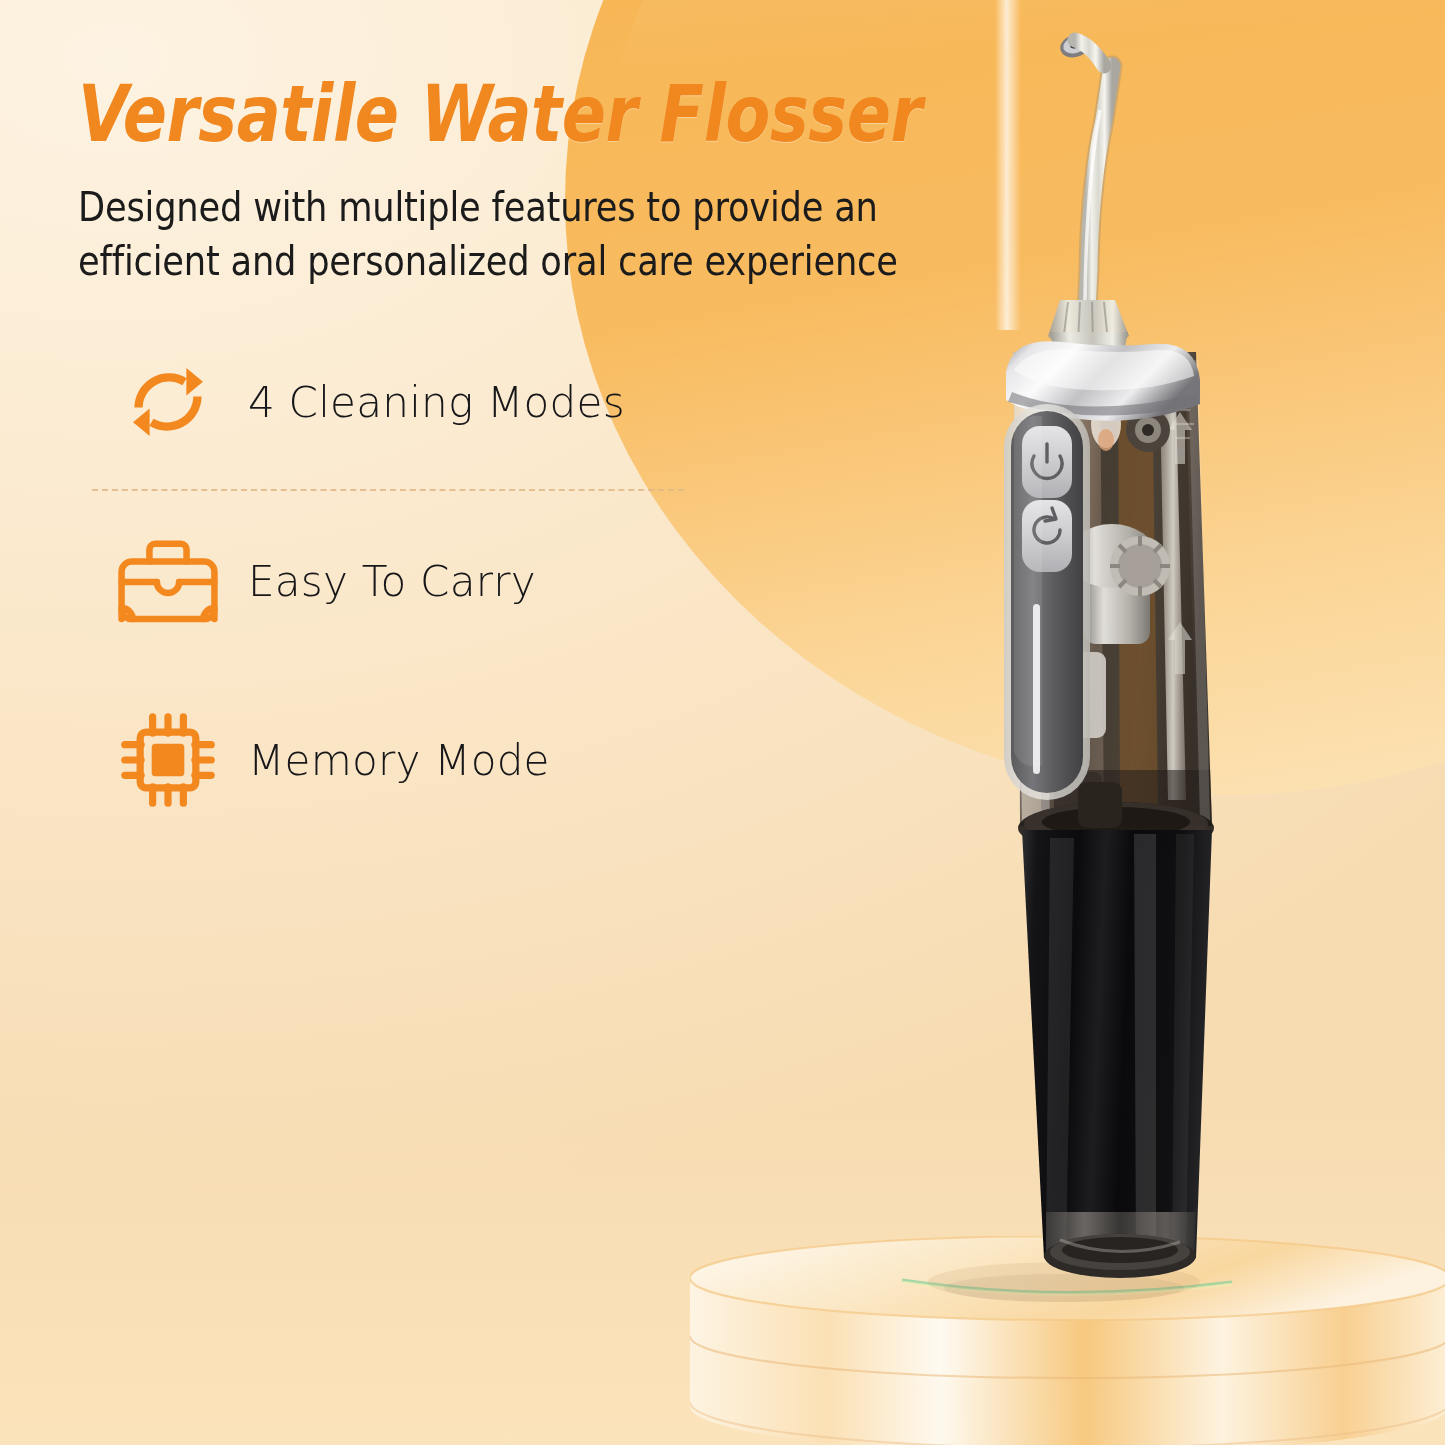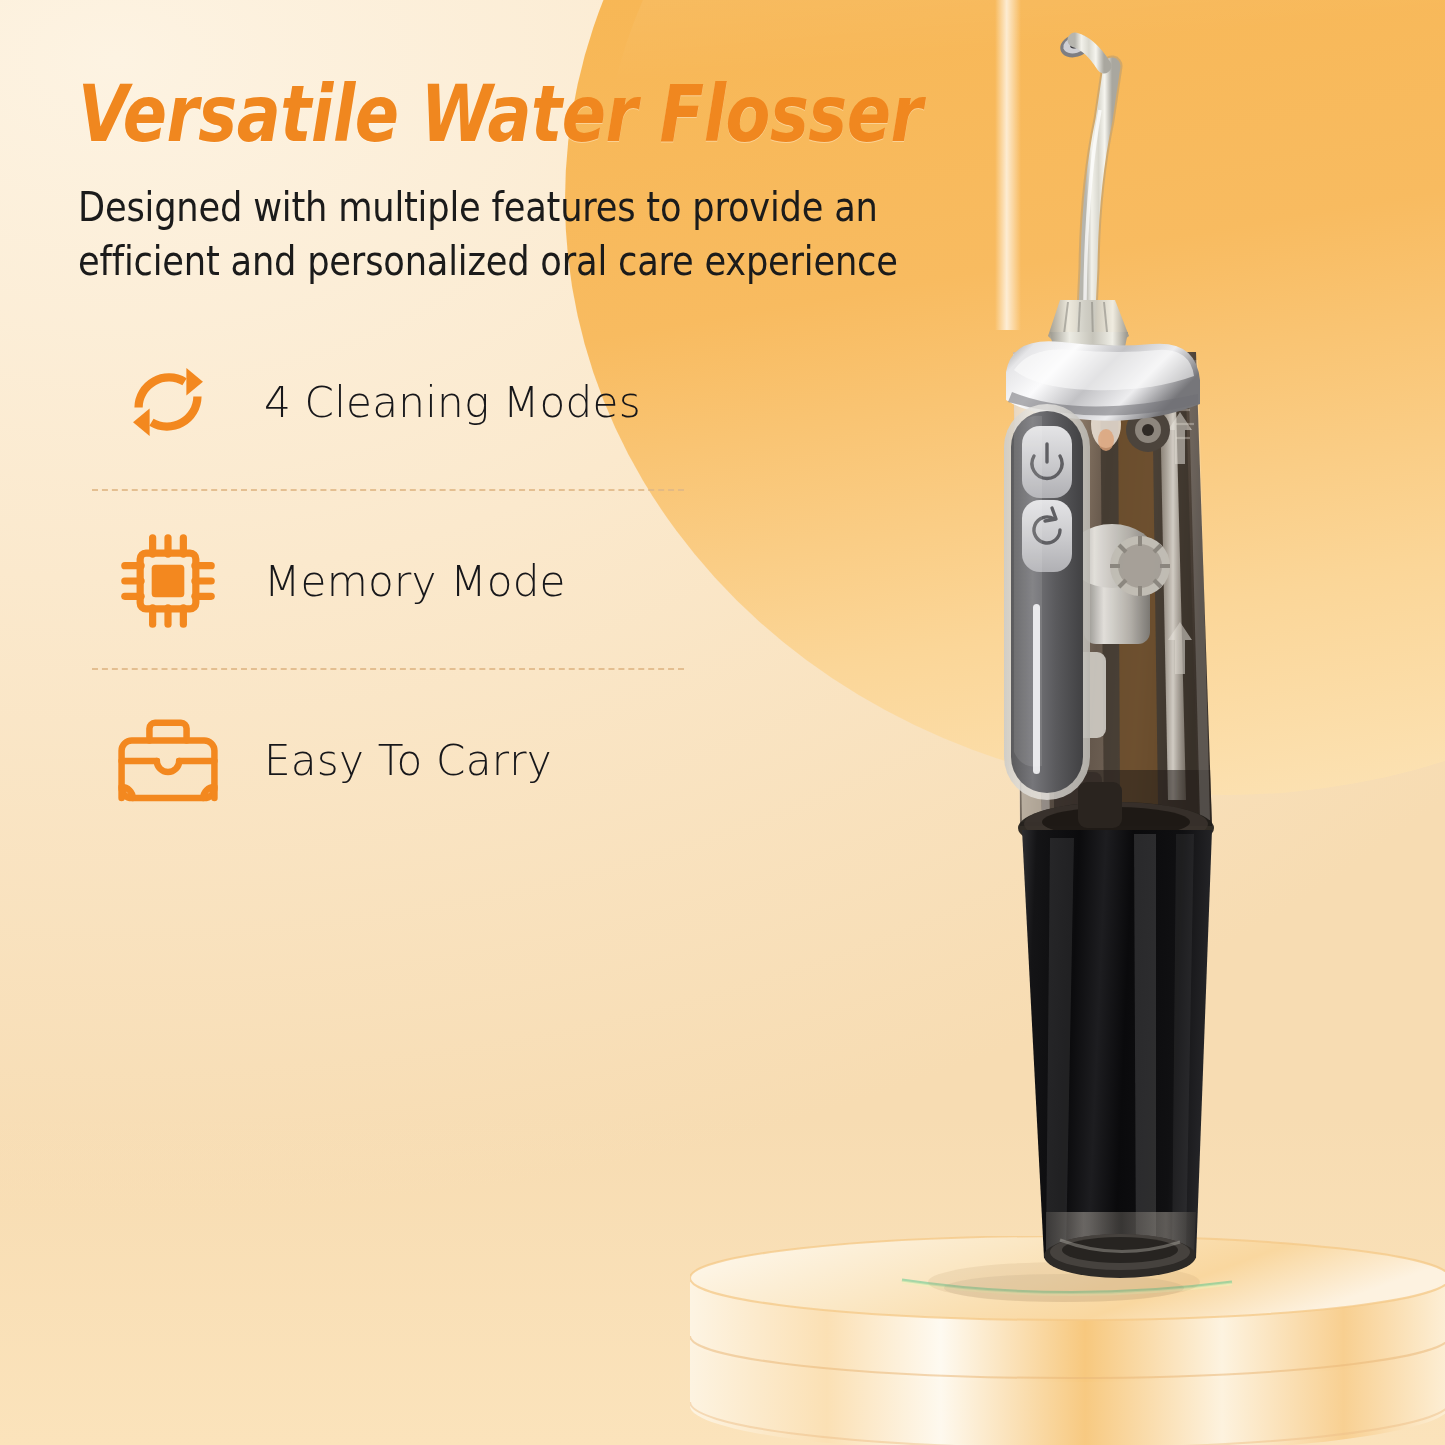--- a/index.html
+++ b/index.html
@@ -63,7 +63,7 @@
 
   
   #features { position:absolute; left:88px; top:312px; width:600px; }
-  .feature { position:relative; height:179px; display:flex; align-items:center;gap:16px; }
+  .feature { position:relative; height:179px; display:flex; align-items:center; }
   .feature .ico {
     width:160px; flex:0 0 160px;
     display:flex; align-items:center; justify-content:center;

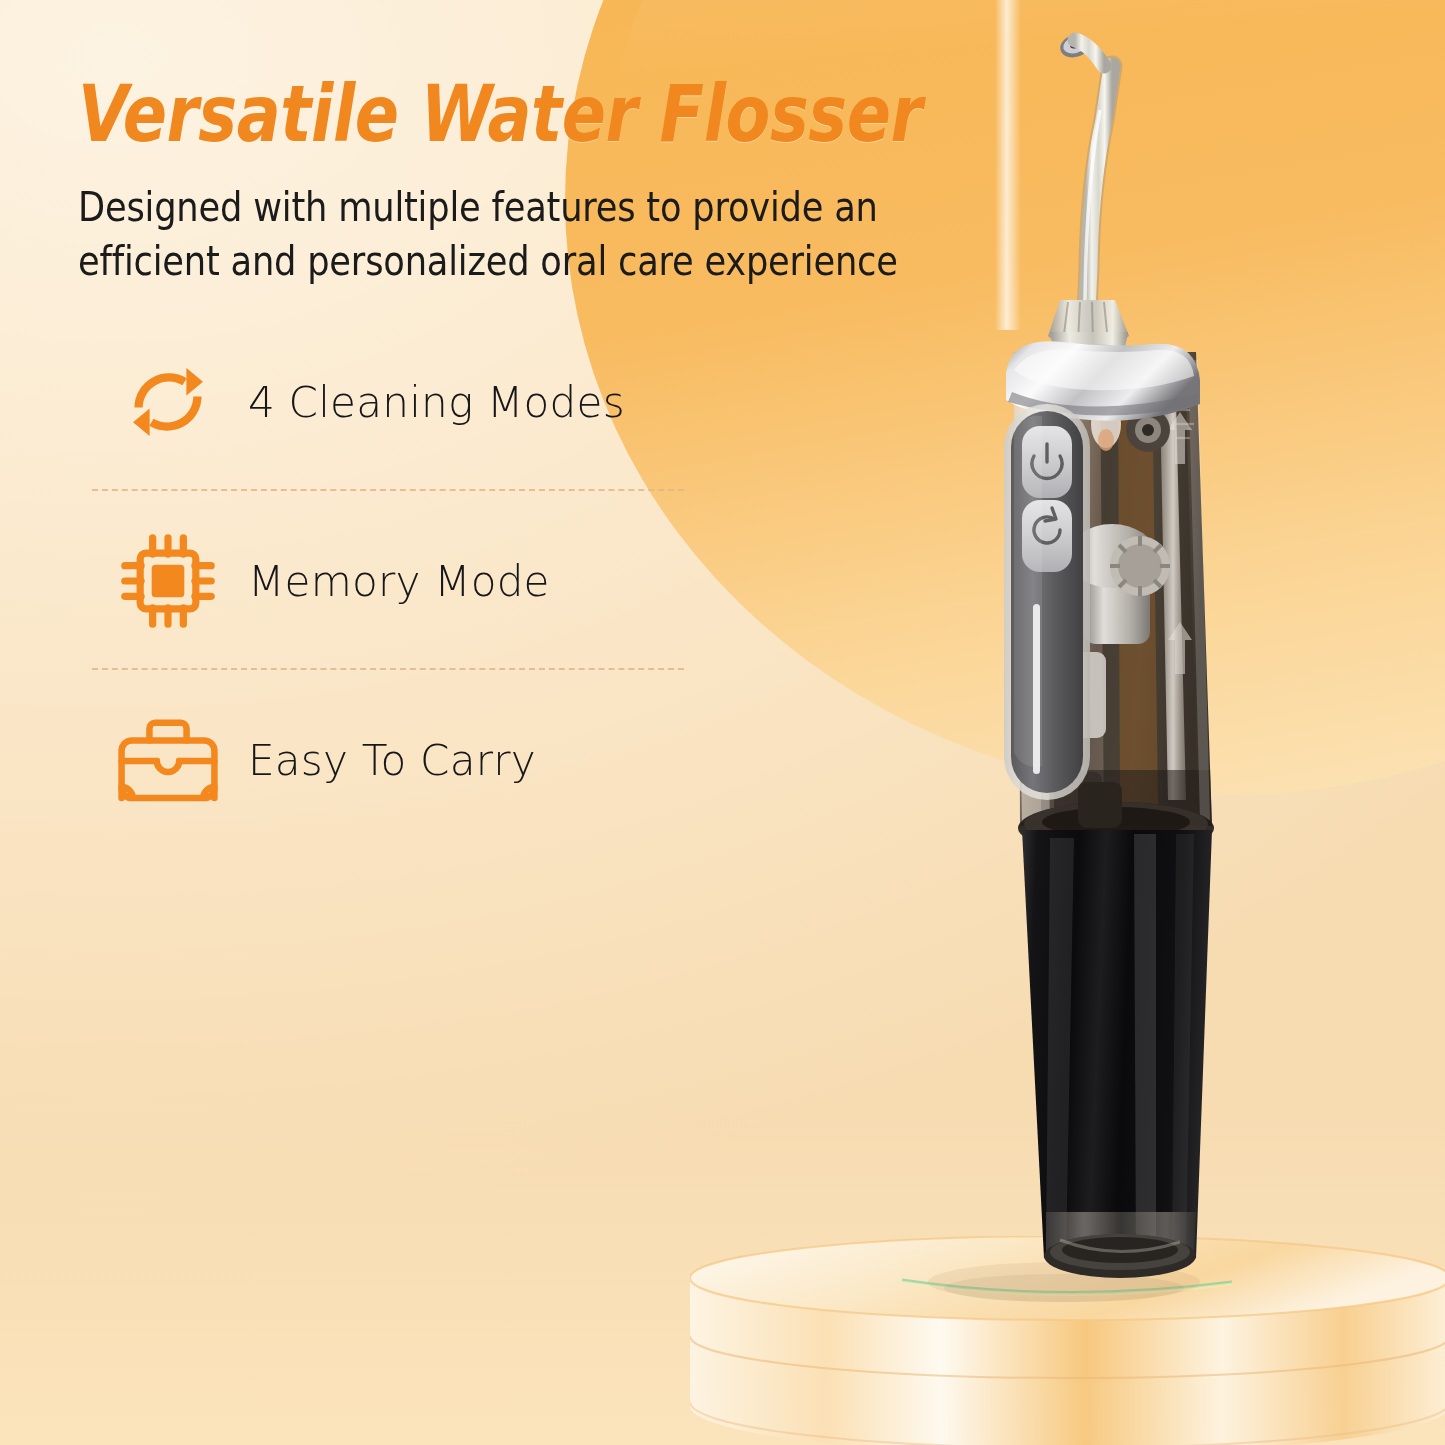--- a/index.html
+++ b/index.html
@@ -125,6 +125,23 @@
 
 
 
+
+  <div class="feature">
+    <div class="ico">
+      <svg width="104" height="88" viewBox="0 0 112 94">
+        <g fill="none" stroke="#f3881f" stroke-width="7" stroke-linecap="round" stroke-linejoin="round">
+          <path d="M36 26 L36 13 a6 6 0 0 1 6 -6 l28 0 a6 6 0 0 1 6 6 l0 13"></path>
+          <rect x="6" y="26" width="100" height="62" rx="11"></rect>
+          <path d="M6 48 L44 48 M68 48 L106 48"></path>
+          <path d="M44 48 a12 12 0 0 0 24 0"></path>
+          <path d="M6 88 L6 76 a12 12 0 0 1 12 12"></path>
+          <path d="M106 88 L106 76 a12 12 0 0 0 -12 12"></path>
+        </g>
+      </svg>
+    </div>
+    <div class="flabel">Easy To Carry</div>
+
+  </div>
 
   <div class="feature">
     <div class="ico">
@@ -150,23 +167,6 @@
     <div class="flabel">Memory Mode</div>
     <div class="divider"></div>
   </div>
-
-  <div class="feature">
-    <div class="ico">
-      <svg width="104" height="88" viewBox="0 0 112 94">
-        <g fill="none" stroke="#f3881f" stroke-width="7" stroke-linecap="round" stroke-linejoin="round">
-          <path d="M36 26 L36 13 a6 6 0 0 1 6 -6 l28 0 a6 6 0 0 1 6 6 l0 13"></path>
-          <rect x="6" y="26" width="100" height="62" rx="11"></rect>
-          <path d="M6 48 L44 48 M68 48 L106 48"></path>
-          <path d="M44 48 a12 12 0 0 0 24 0"></path>
-          <path d="M6 88 L6 76 a12 12 0 0 1 12 12"></path>
-          <path d="M106 88 L106 76 a12 12 0 0 0 -12 12"></path>
-        </g>
-      </svg>
-    </div>
-    <div class="flabel">Easy To Carry</div>
-
-  </div>
 </div>
 
 <svg class="pedestal" viewBox="0 0 760 210" preserveAspectRatio="none">

